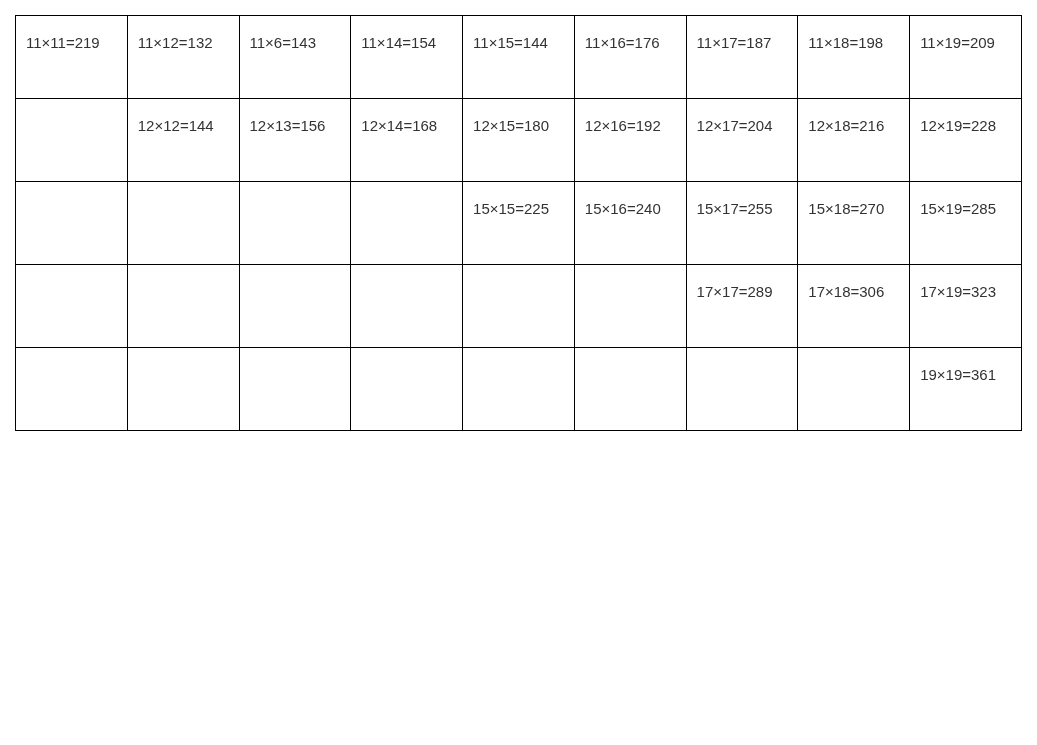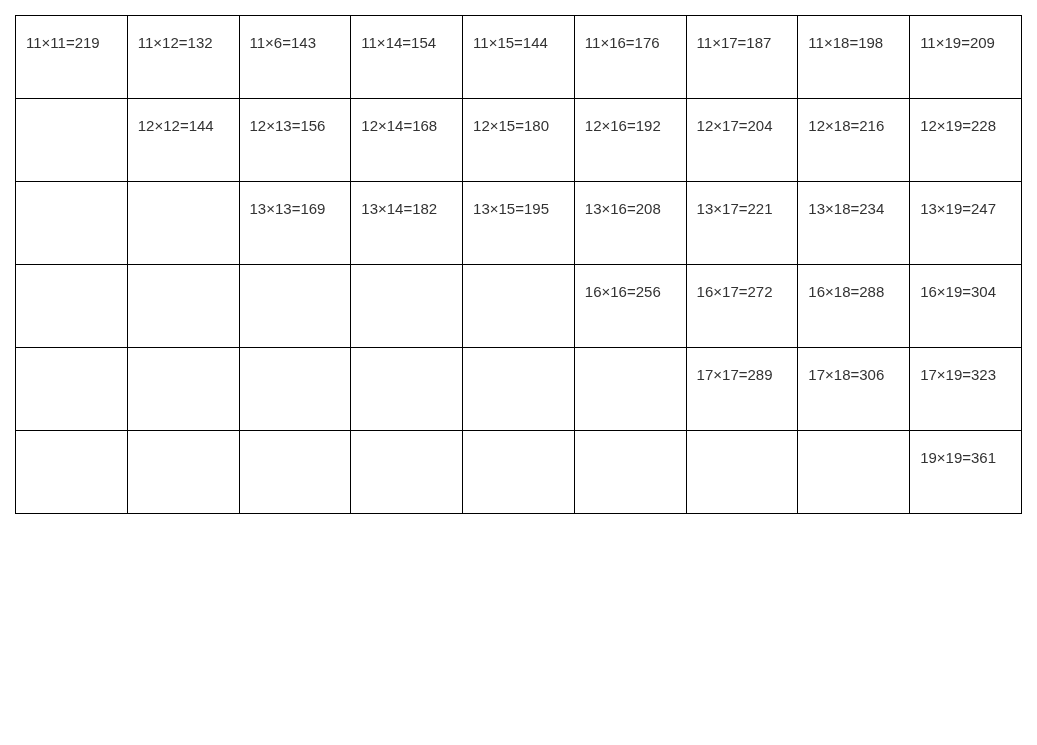--- a/index.html
+++ b/index.html
@@ -55,17 +55,6 @@
     <tr>
       <td></td>
       <td></td>
-      <td>13×13=169</td>
-      <td>13×14=182</td>
-      <td>13×15=195</td>
-      <td>13×16=208</td>
-      <td>13×17=221</td>
-      <td>13×18=234</td>
-      <td>13×19=247</td>
-    </tr>
-    <tr>
-      <td></td>
-      <td></td>
       <td></td>
       <td></td>
       <td></td>

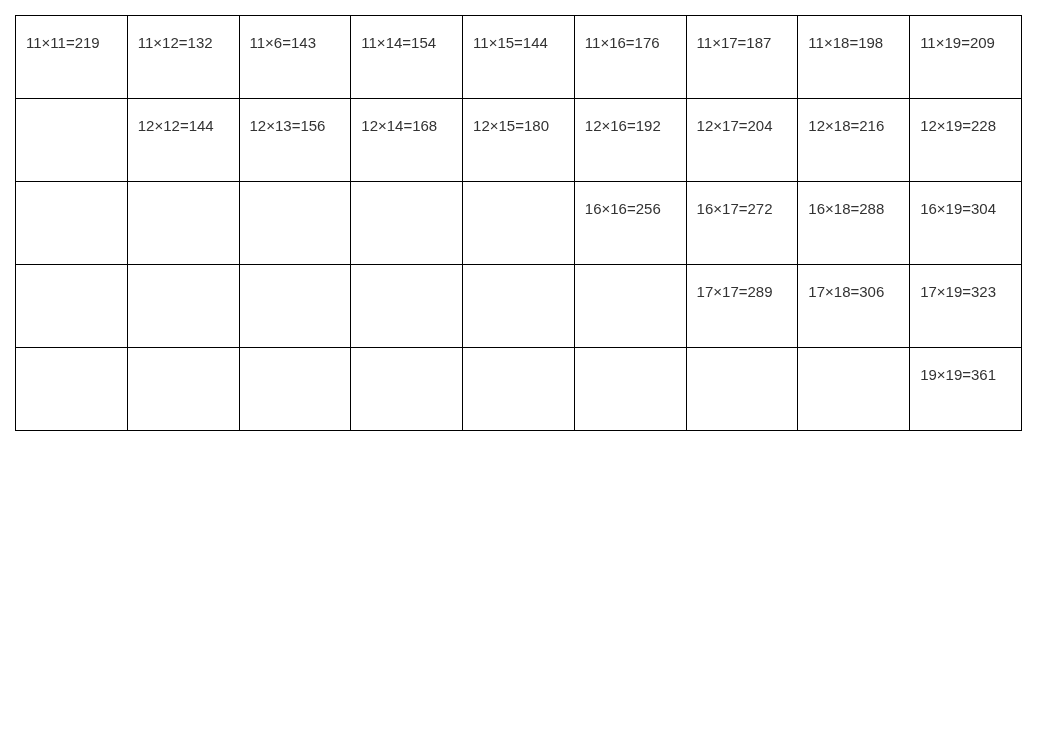--- a/index.html
+++ b/index.html
@@ -57,6 +57,17 @@
       <td></td>
       <td></td>
       <td></td>
+      <td>15×15=225</td>
+      <td>15×16=240</td>
+      <td>15×17=255</td>
+      <td>15×18=270</td>
+      <td>15×19=285</td>
+    </tr>
+    <tr>
+      <td></td>
+      <td></td>
+      <td></td>
+      <td></td>
       <td></td>
       <td>16×16=256</td>
       <td>16×17=272</td>

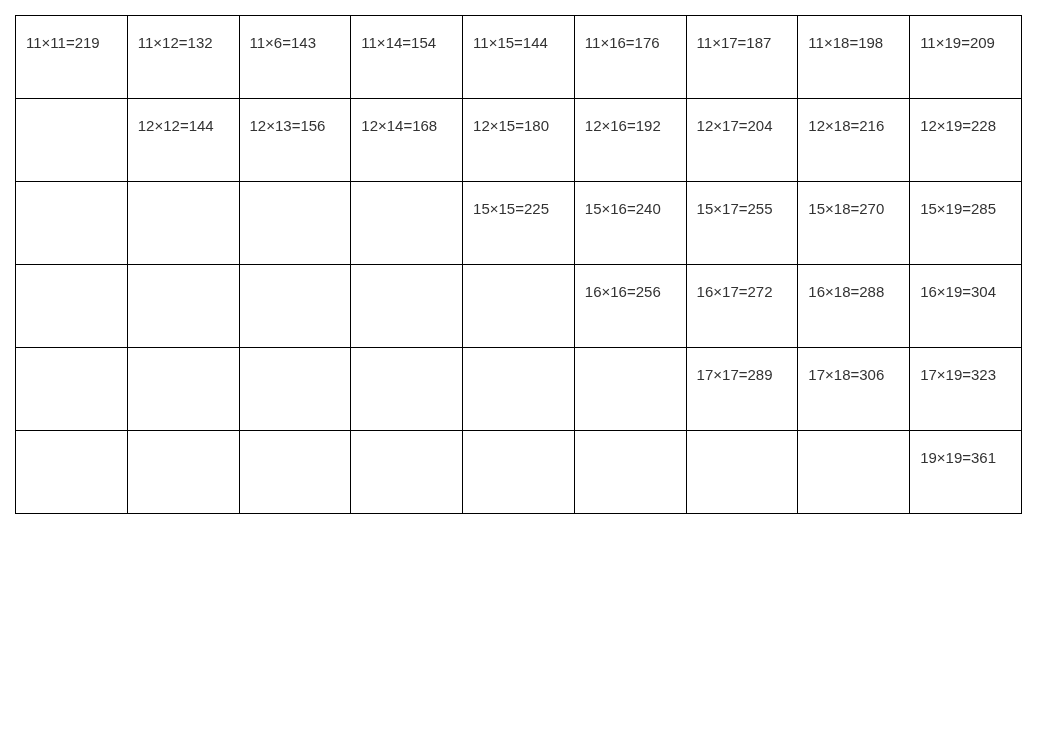--- a/index.html
+++ b/index.html
@@ -69,17 +69,6 @@
       <td></td>
       <td></td>
       <td></td>
-      <td>16×16=256</td>
-      <td>16×17=272</td>
-      <td>16×18=288</td>
-      <td>16×19=304</td>
-    </tr>
-    <tr>
-      <td></td>
-      <td></td>
-      <td></td>
-      <td></td>
-      <td></td>
       <td></td>
       <td>17×17=289</td>
       <td>17×18=306</td>

